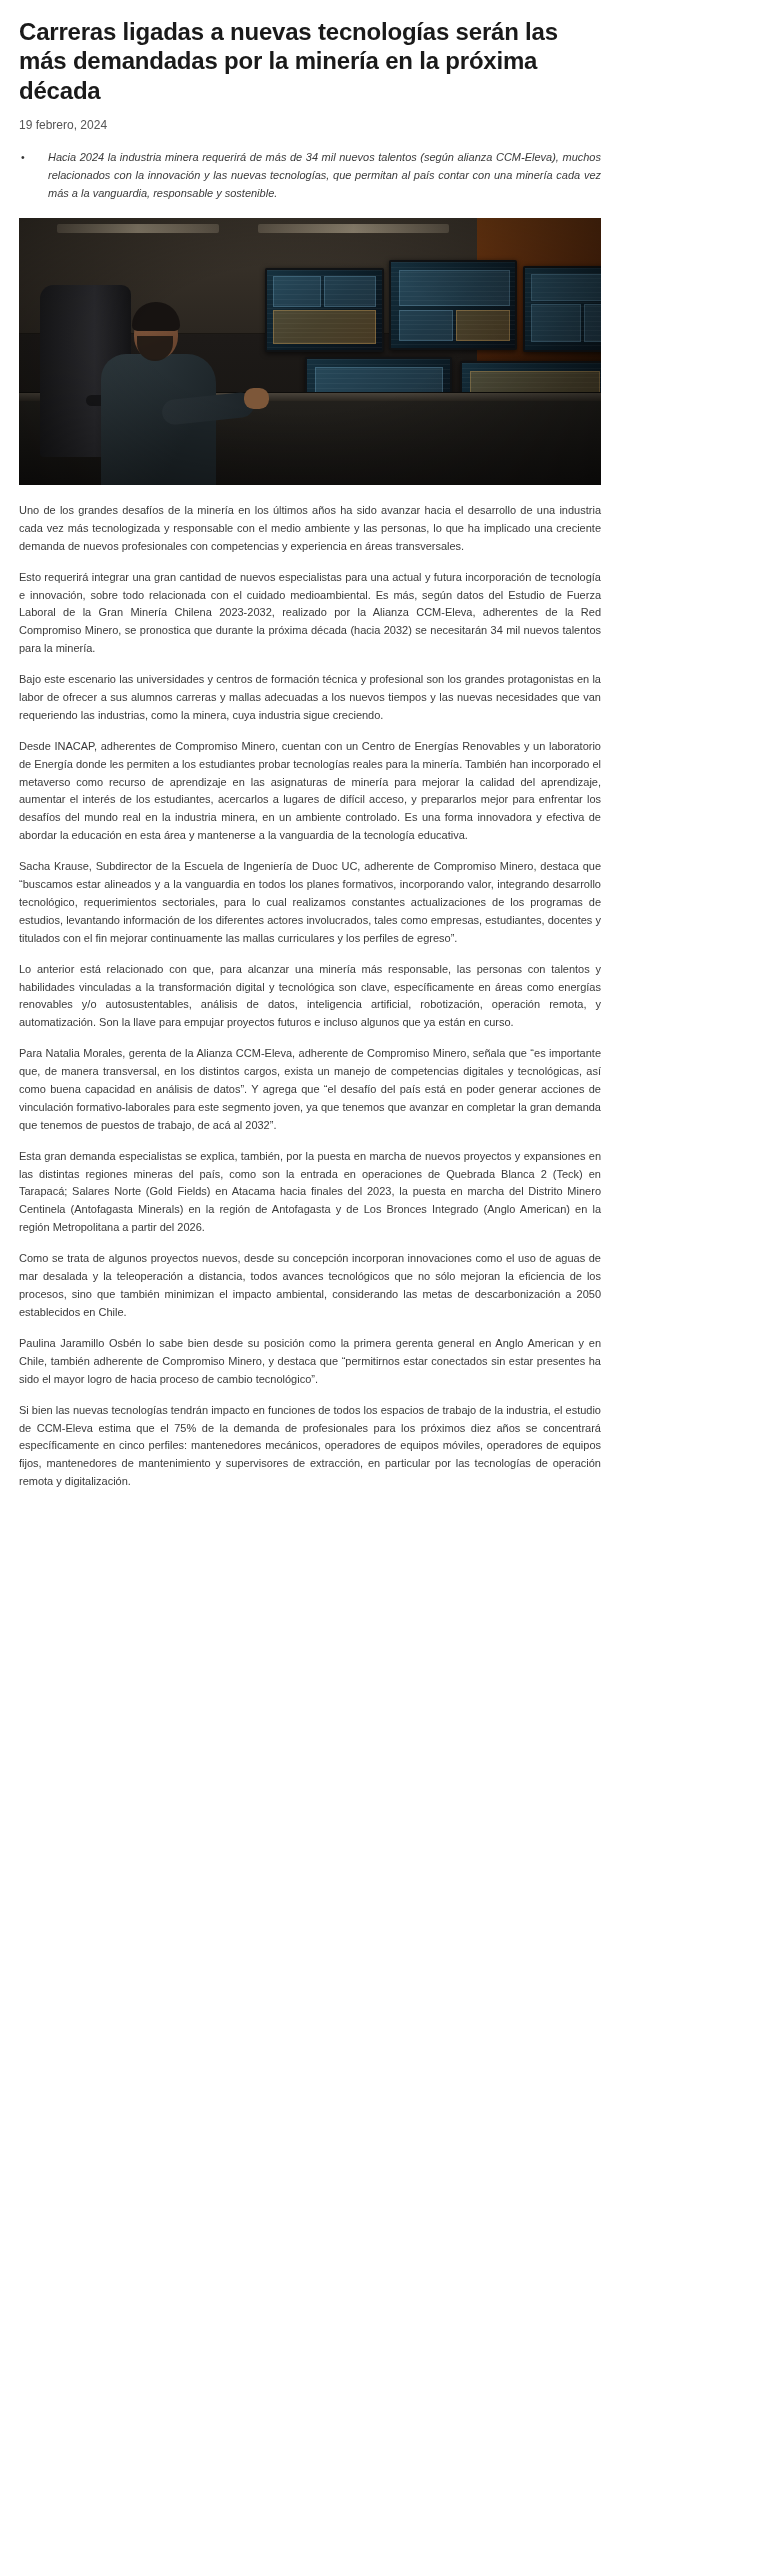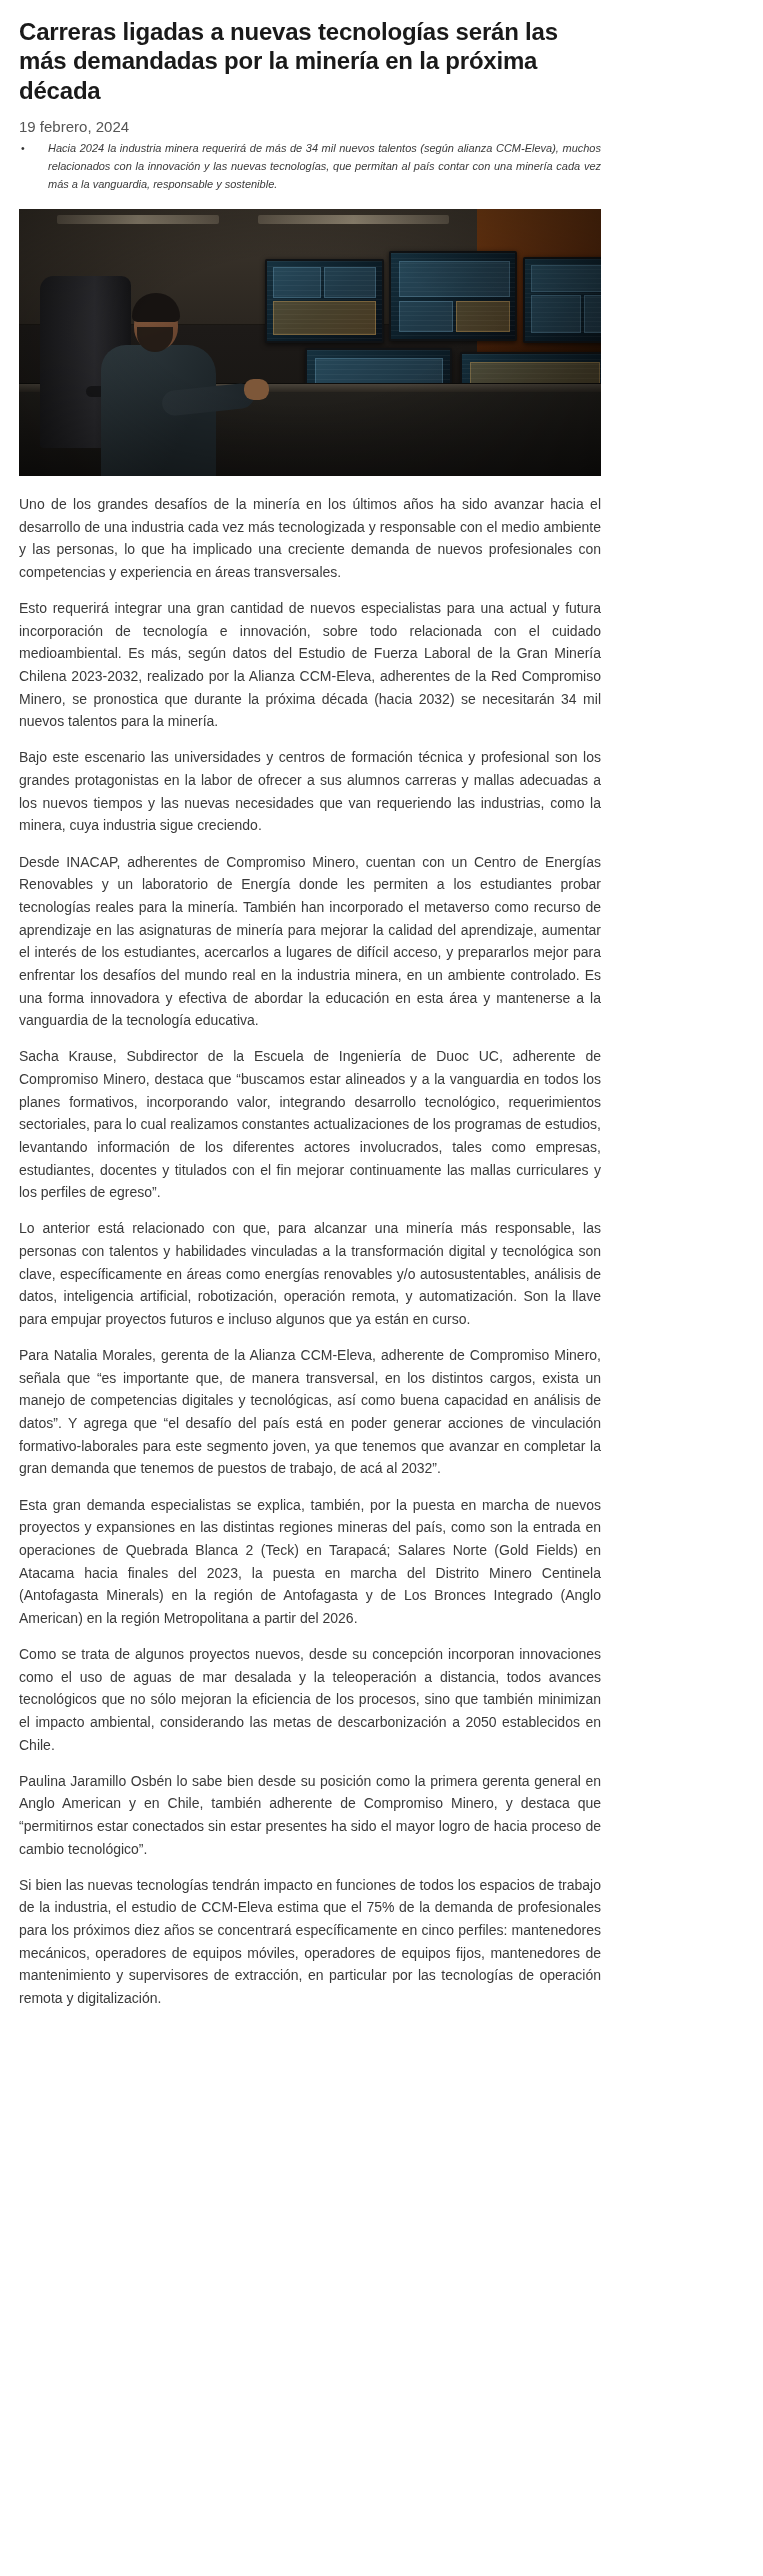--- a/index.html
+++ b/index.html
@@ -26,9 +26,9 @@
     letter-spacing: -0.2px;
   }
   .article-date {
-    font-size: 15px;
+    font-size: 12px;
     color: #555555;
-    margin: 0 0 5px 0;
+    margin: 0 0 17px 0;
     font-weight: normal;
   }
   .lead-list {

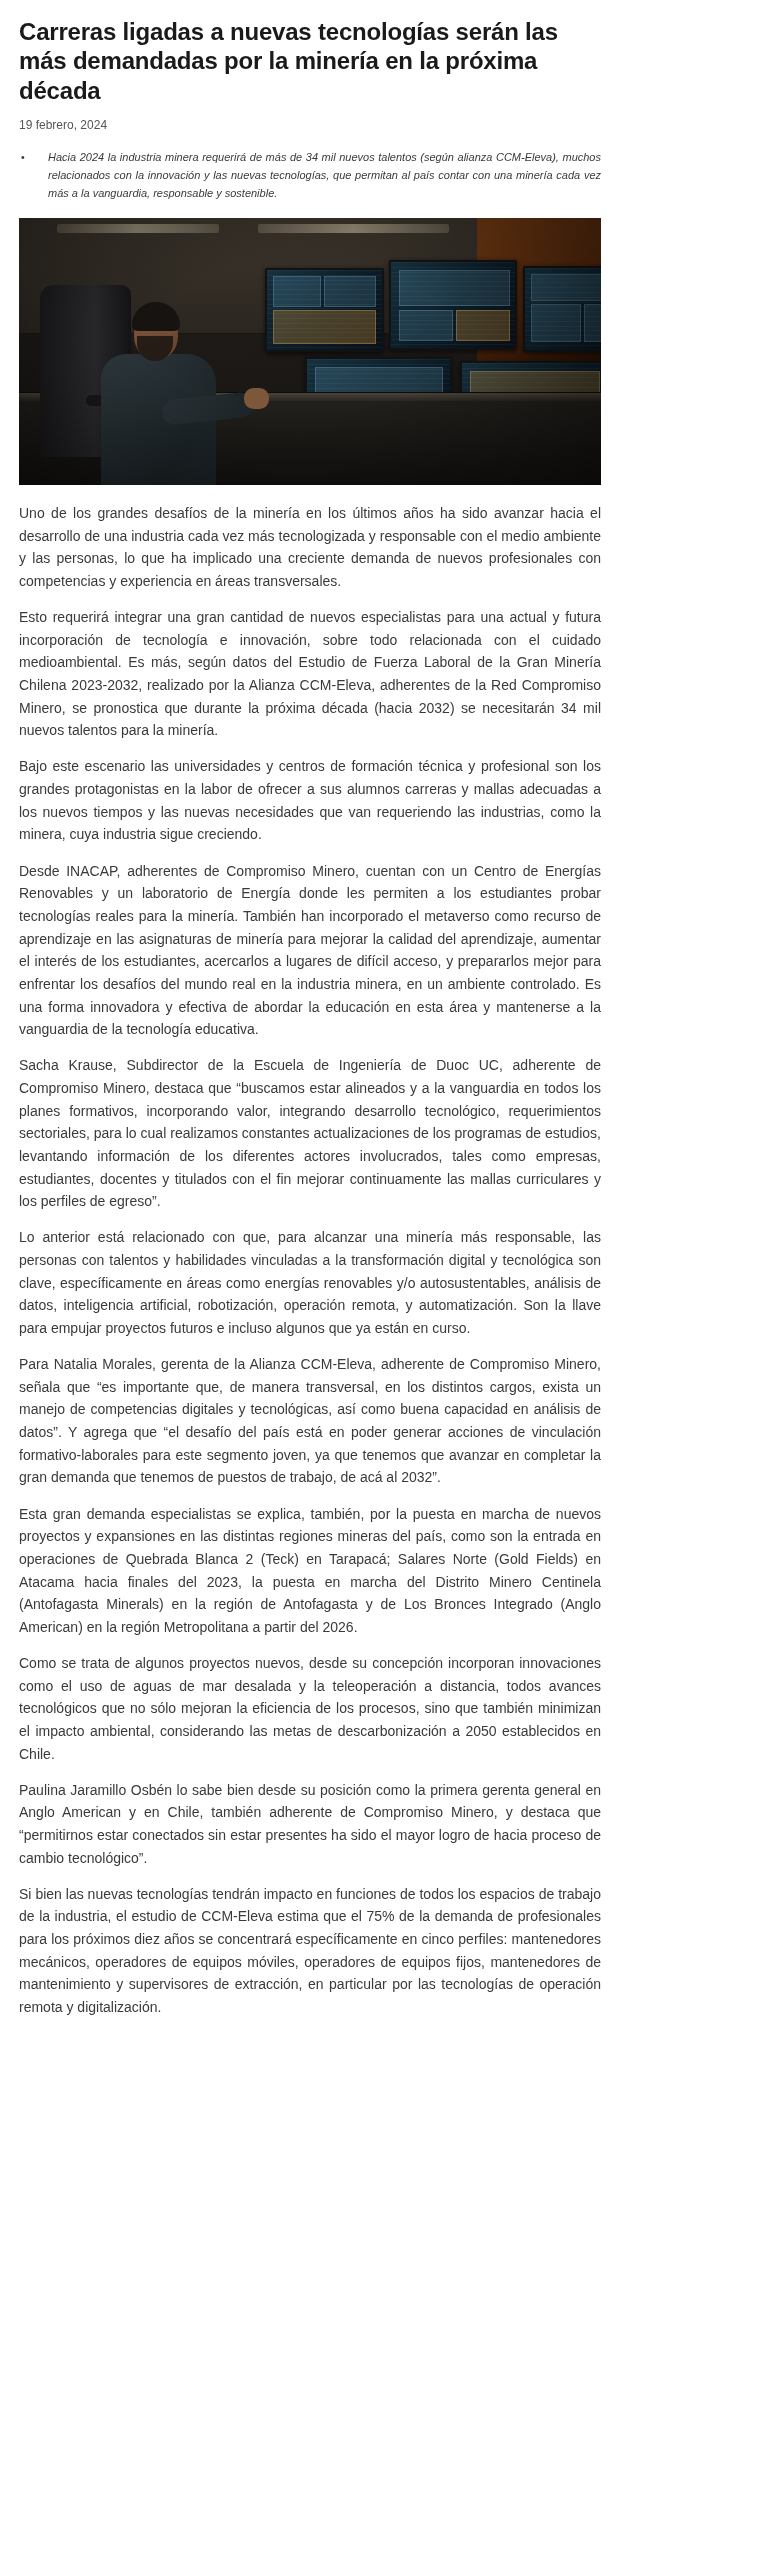--- a/index.html
+++ b/index.html
@@ -220,7 +220,7 @@
   }
   
   .body-copy p {
-    font-size: 14px;
+    font-size: 11px;
     line-height: 1.62;
     color: #3a3a3a;
     text-align: justify;

